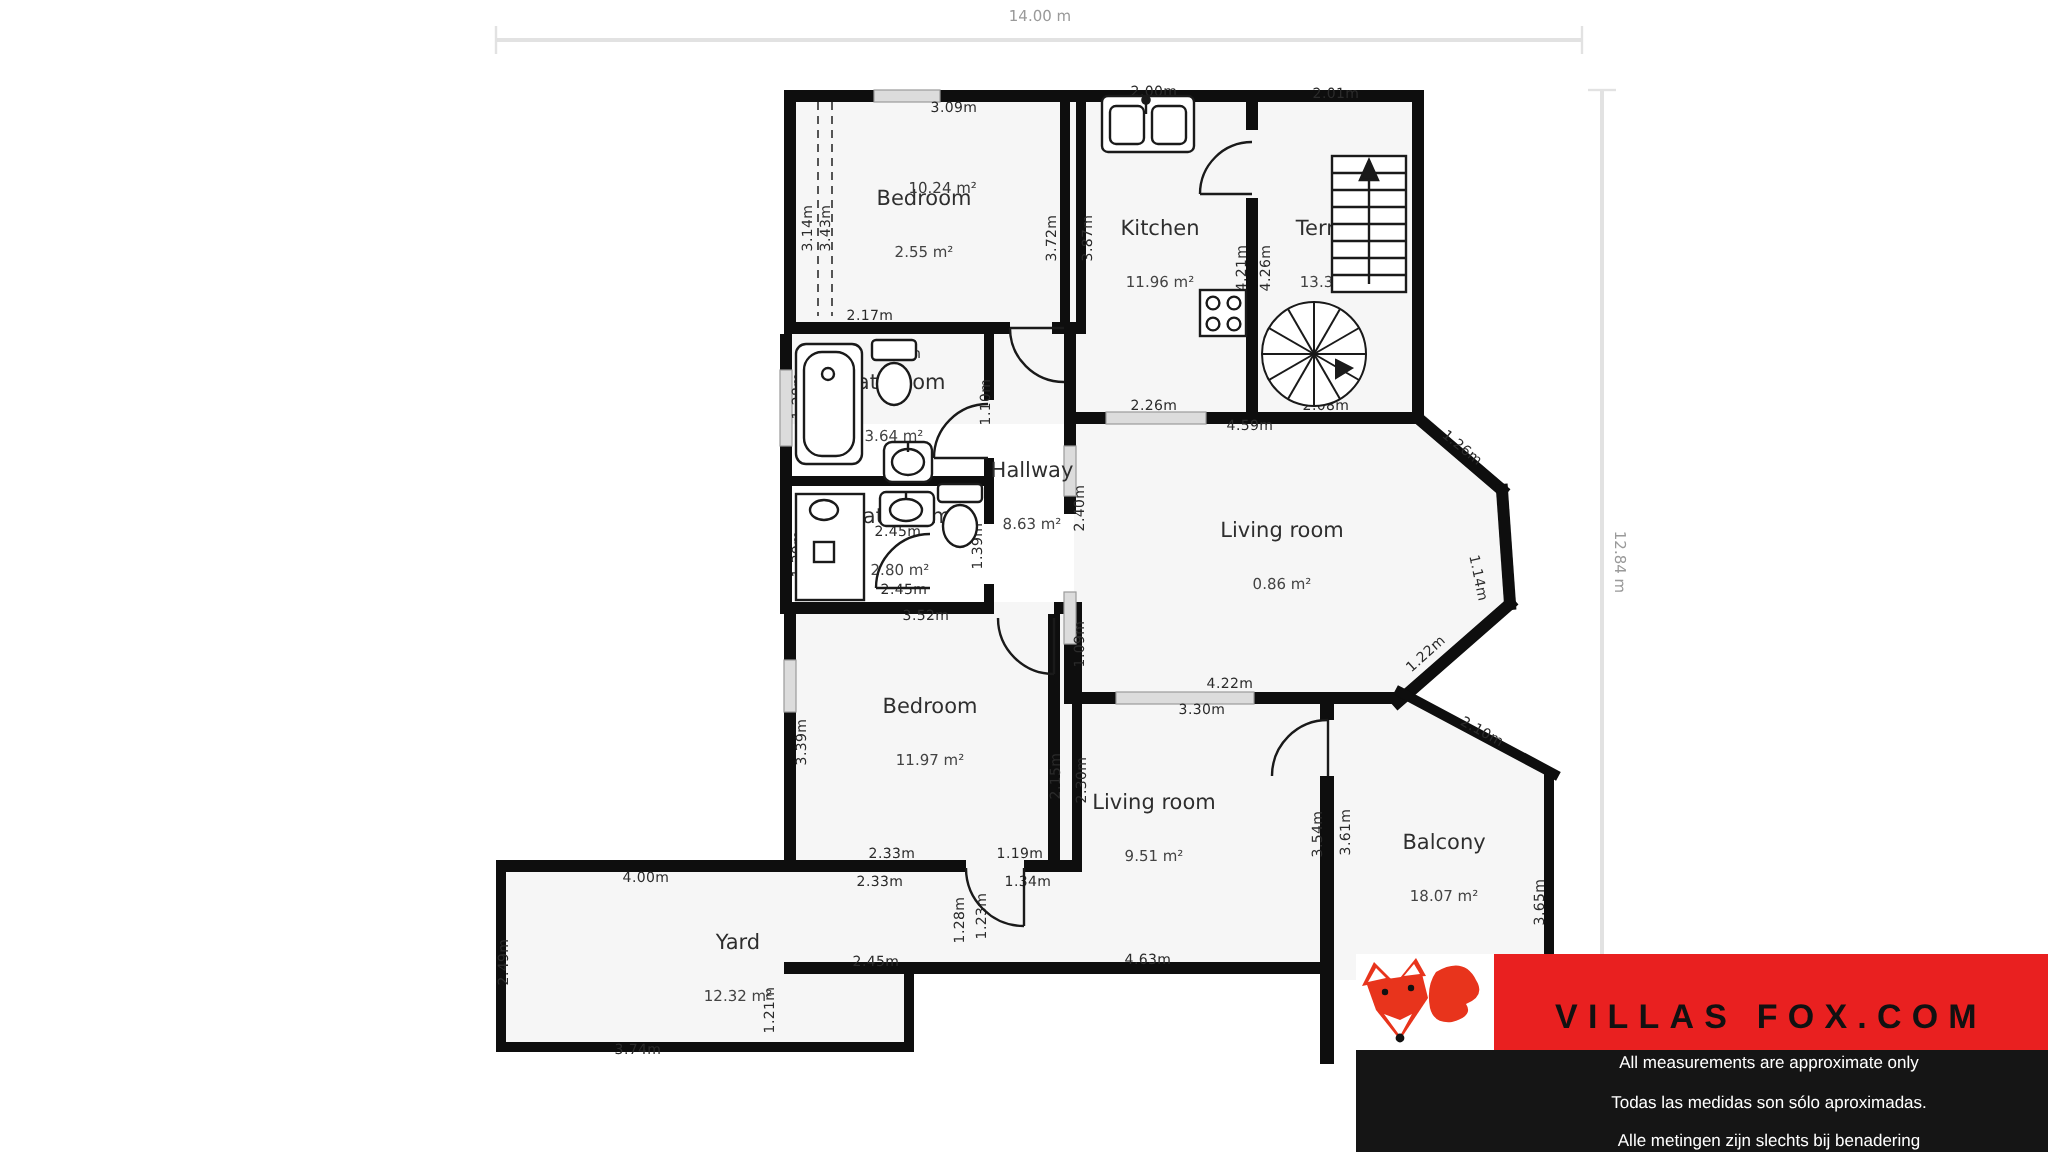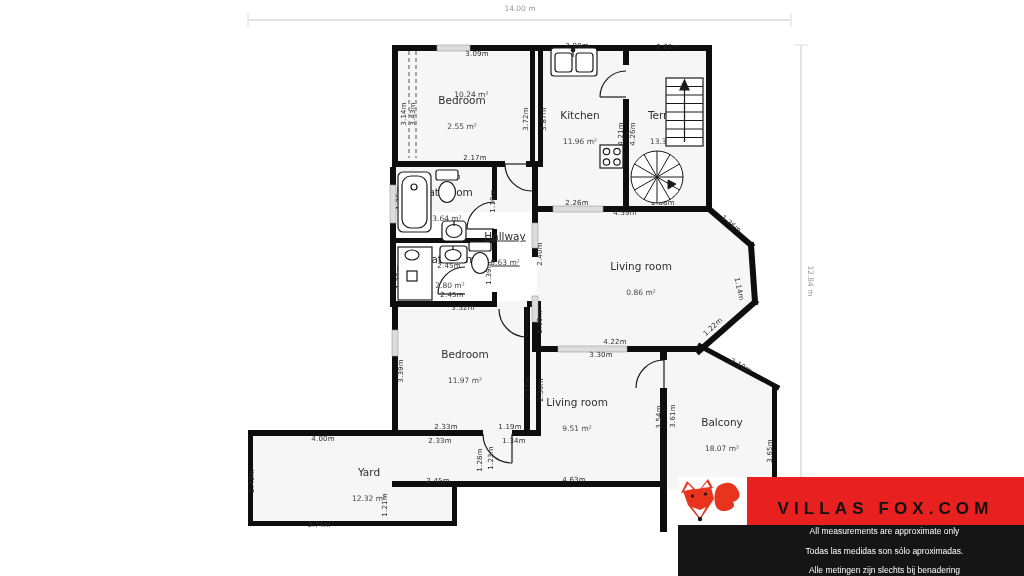--- a/index.html
+++ b/index.html
@@ -197,7 +197,7 @@
     <div class="dim" style="left:544px;top:119px;--r:-90deg;">3.87m</div>
     <div class="dim" style="left:621px;top:134px;--r:-90deg;">4.21m</div>
     <div class="dim" style="left:633px;top:134px;--r:-90deg;">4.26m</div>
-    <div class="dim" style="left:475px;top:158px;text-align:right;">2.17m</div>
+    <div class="dim" style="left:435px;top:158px;text-align:right;">2.17m</div>
     <div class="dim" style="left:449px;top:177px;">2.45m</div>
     <div class="dim" style="left:399px;top:198px;--r:-90deg;">1.28m</div>
     <div class="dim" style="left:493px;top:201px;--r:-90deg;">1.10m</div>

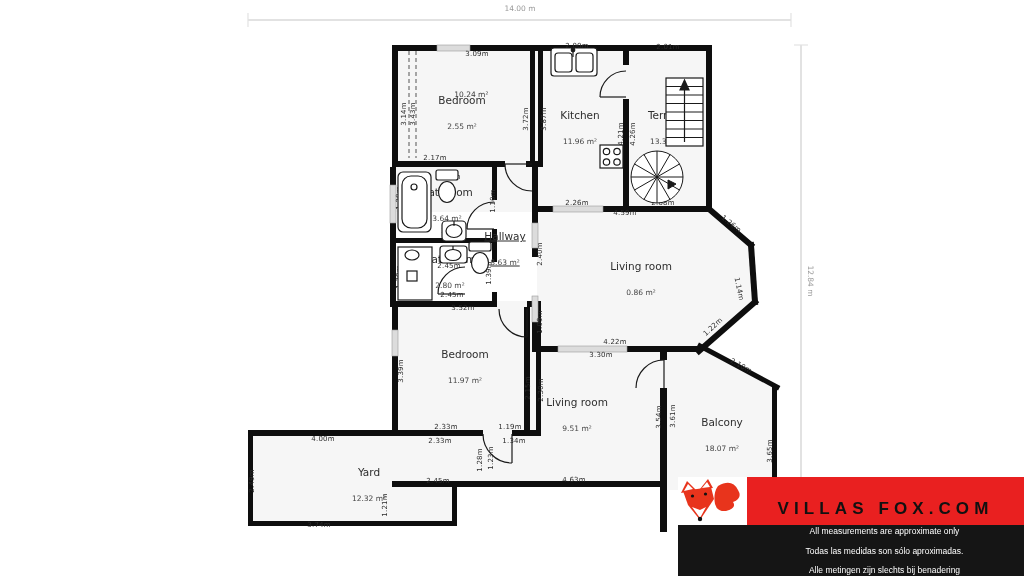--- a/index.html
+++ b/index.html
@@ -159,7 +159,7 @@
       <div class="rname">Bathroom</div>
         <div class="rarea">3.64 m²</div>
     </div>
-    <div class="room" style="left:505px;top:248px;text-decoration:underline;">
+    <div class="room" style="left:516px;top:248px;">
       <div class="rname">Hallway</div>
         <div class="rarea">8.63 m²</div>
     </div>

